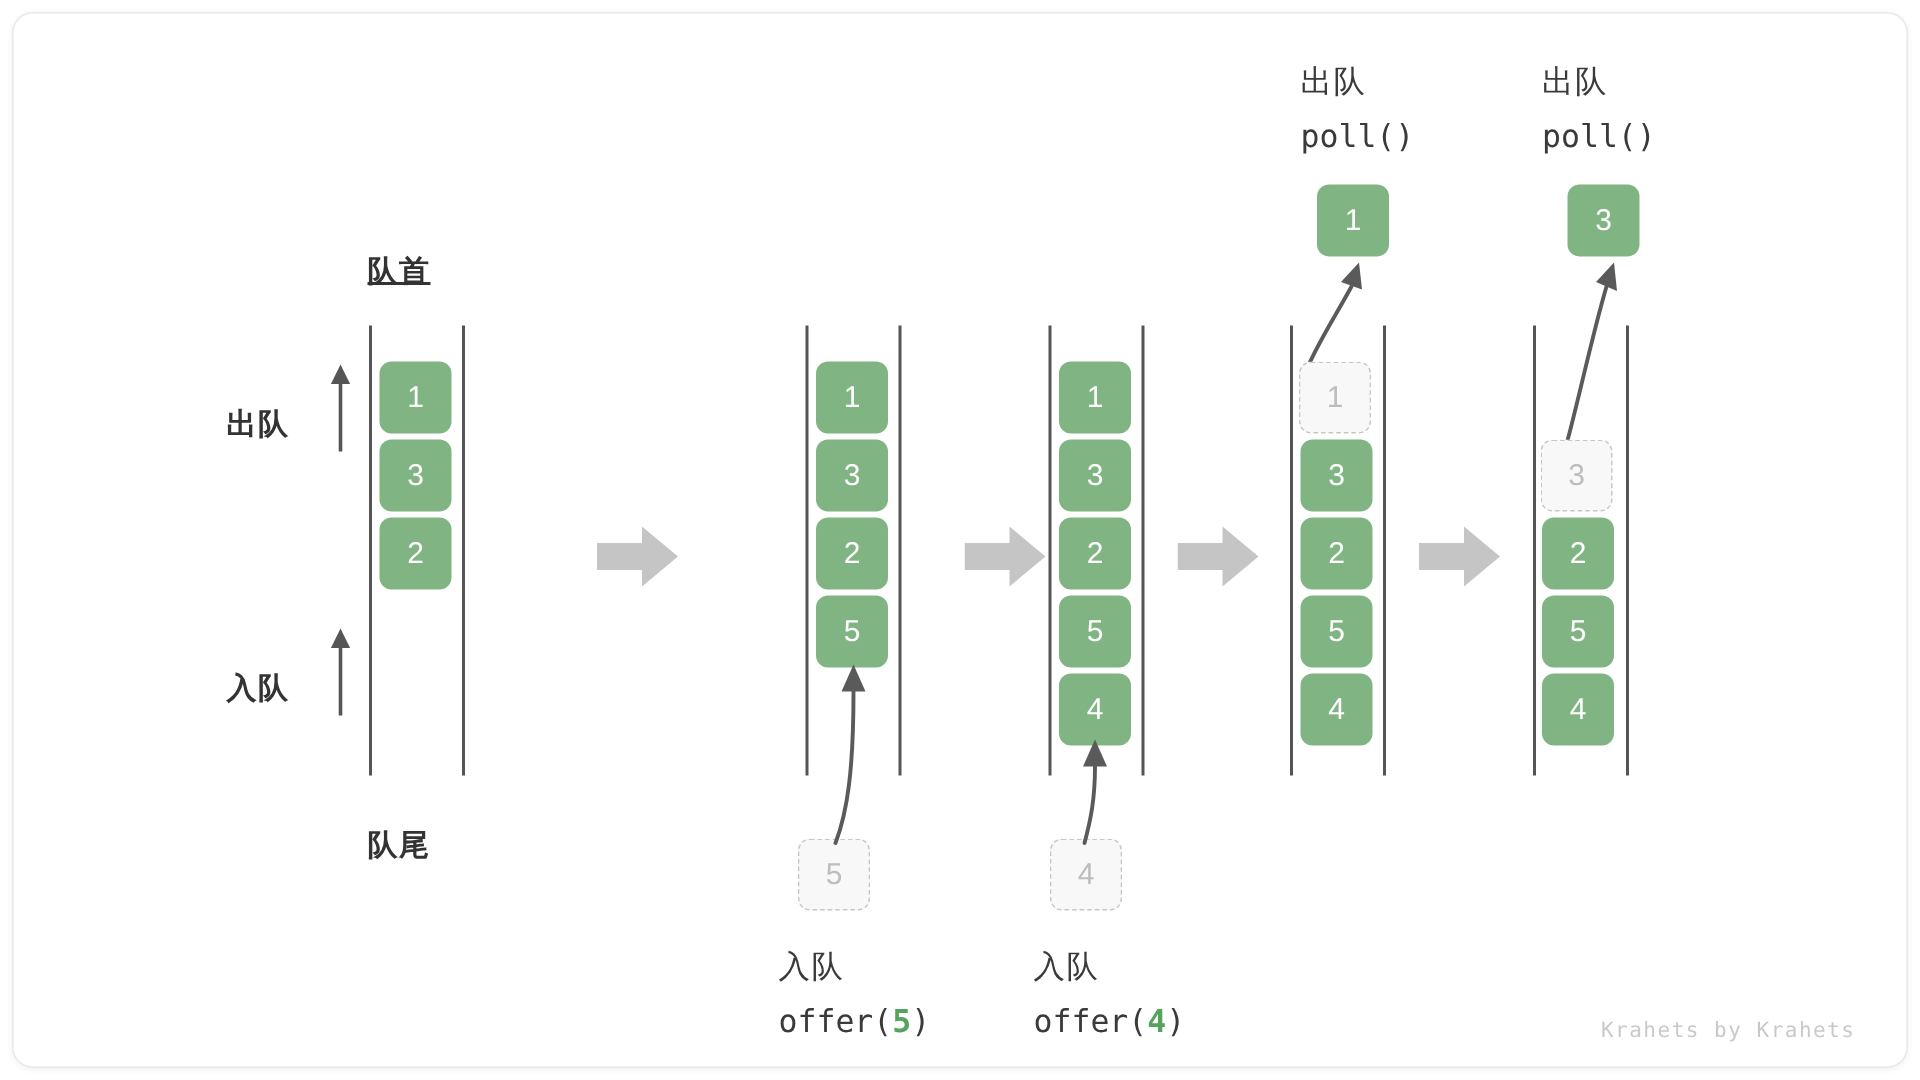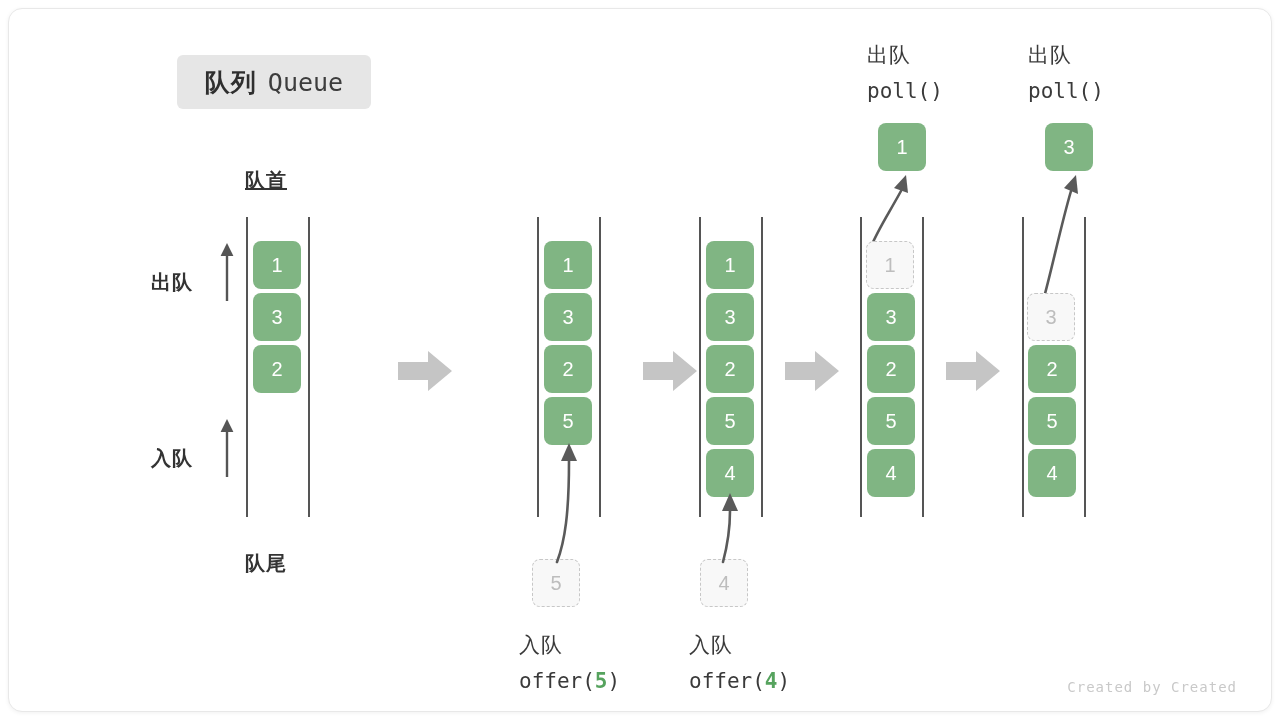--- a/index.html
+++ b/index.html
@@ -116,10 +116,6 @@
 <div id="canvas">
   <div class="card">
 
-    <div class="title-badge">
-      <span class="title-cn">队列</span>
-      <span class="title-en">Queue</span>
-    </div>
 
     <div class="lbl-bold" style="left:236px;top:158px;text-decoration:underline;">队首</div>
     <div class="lbl-bold" style="left:236px;top:541px;">队尾</div>

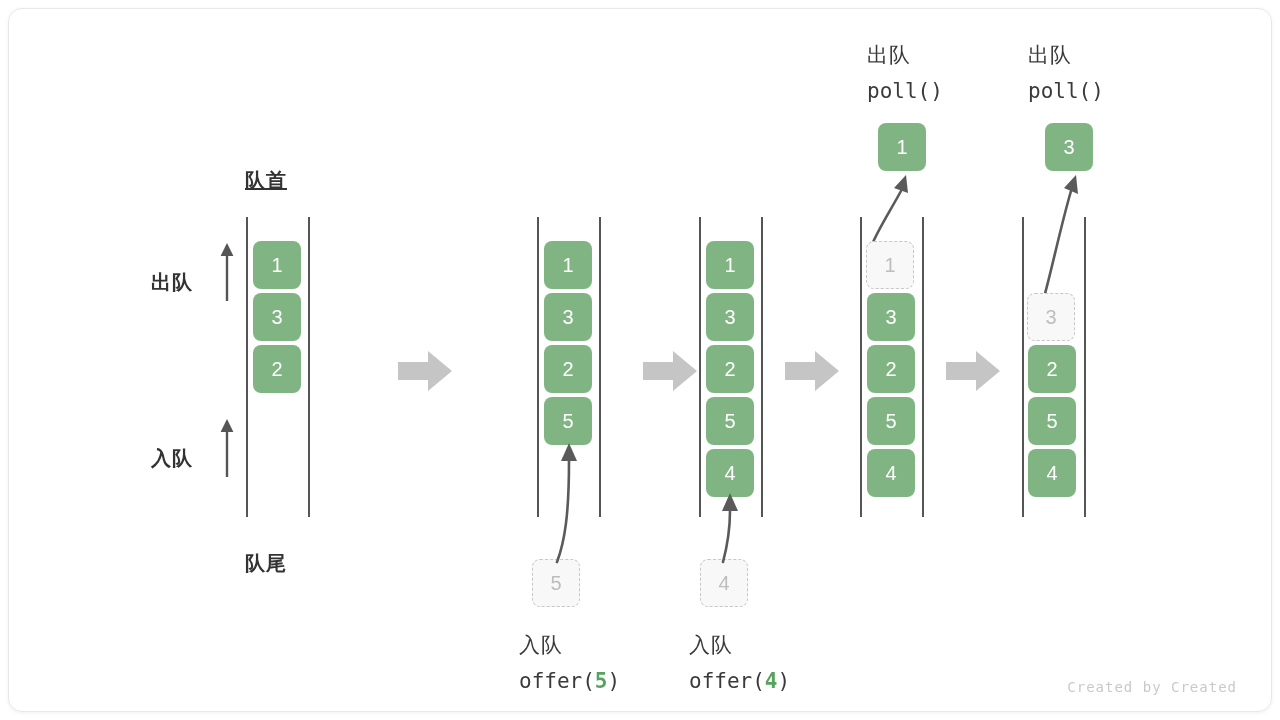--- a/index.html
+++ b/index.html
@@ -248,7 +248,7 @@
       <div class="box" style="left:1019px;top:440px;">4</div>
     </div>
 
-    <div class="footer">Created by Created</div>
+    <div class="footer">Krahets by Krahets</div>
 
   </div>
 </div>

